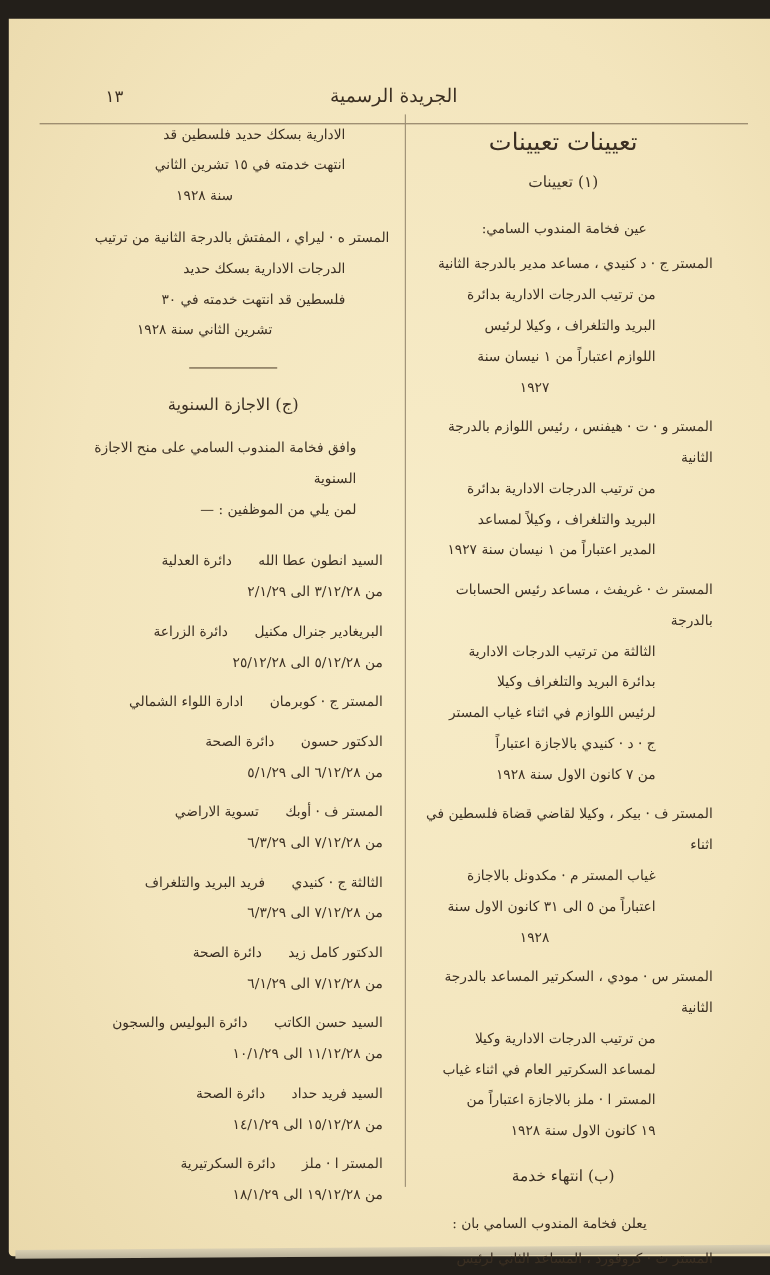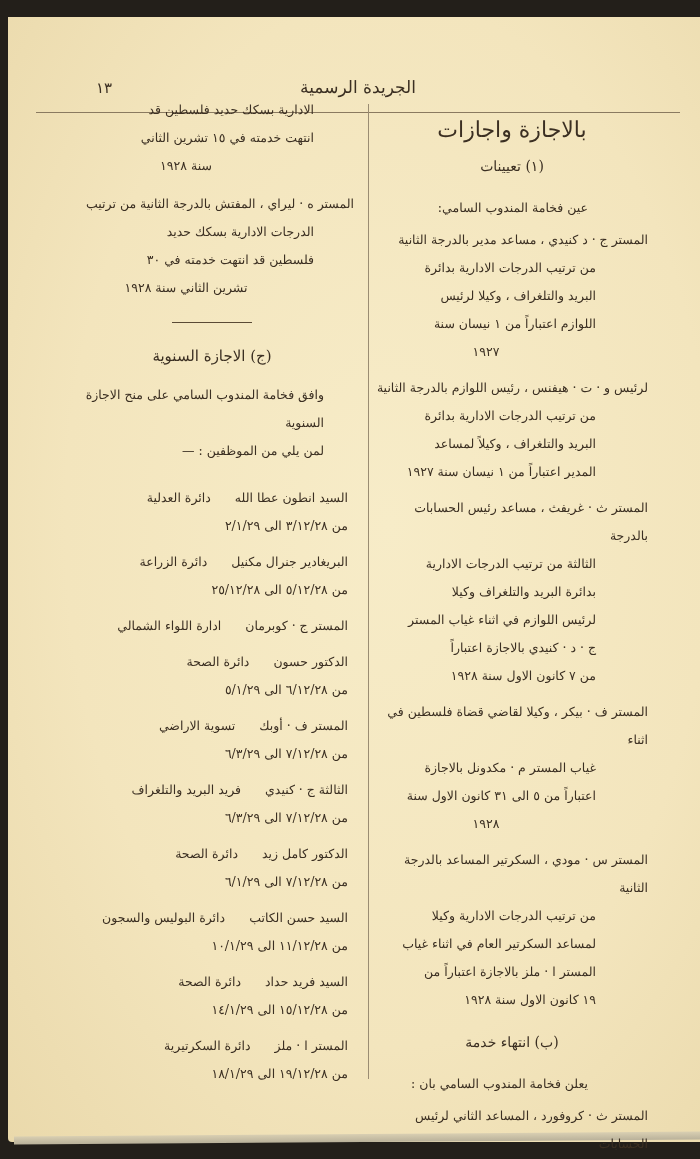--- a/index.html
+++ b/index.html
@@ -46,7 +46,7 @@
     font-size: 12.5px; line-height: 28px;
   }
   .col-right { left: 376px; width: 272px; top: 112px; }
-  .col-left { left: 70px; width: 284px; top: 96px; }
+  .col-left { left: 70px; width: 284px; top: 108px; }
   .main-title { text-align: center; font-size: 22px; line-height: 36px; margin-bottom: 4px; }
   .sub-title { text-align: center; font-size: 14px; line-height: 28px; margin-bottom: 14px; }
   .intro { padding-right: 60px; margin-bottom: 4px; }

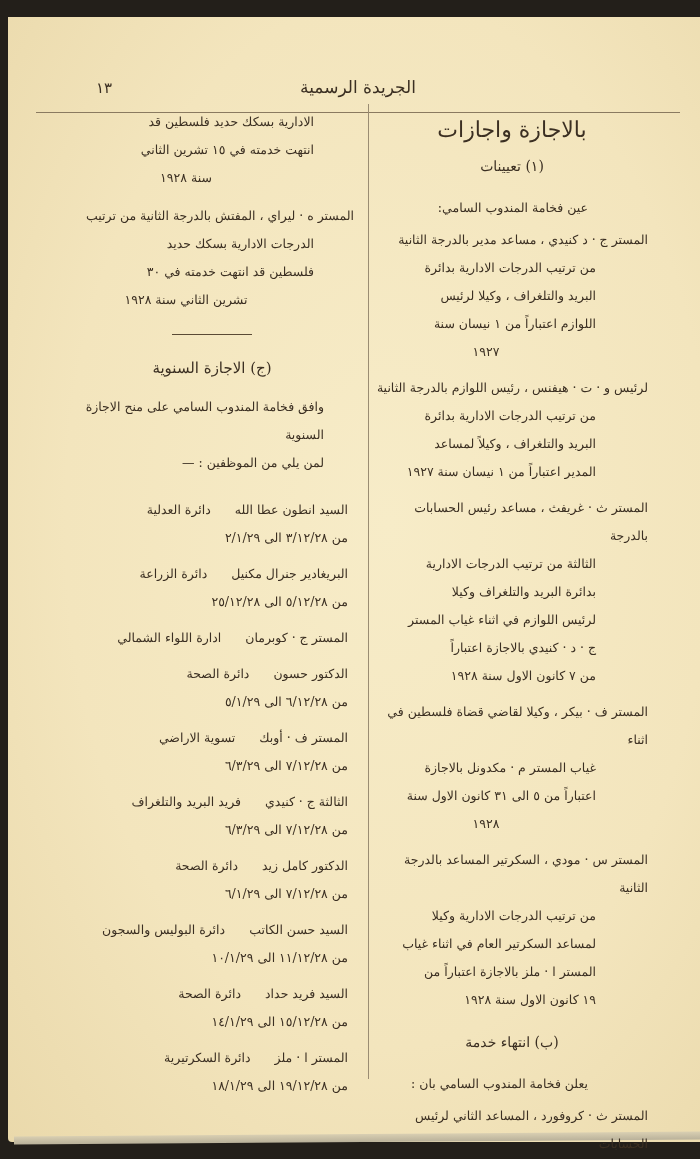--- a/index.html
+++ b/index.html
@@ -76,7 +76,7 @@
 <div class="divider"></div>
 
 <div class="col col-right">
-  <div class="main-title">بالاجازة واجازات</div>
+  <div class="main-title">تعيينات تعيينات</div>
   <div class="sub-title">(١)  تعيينات</div>
   <div class="intro">عين فخامة المندوب السامي:</div>
 

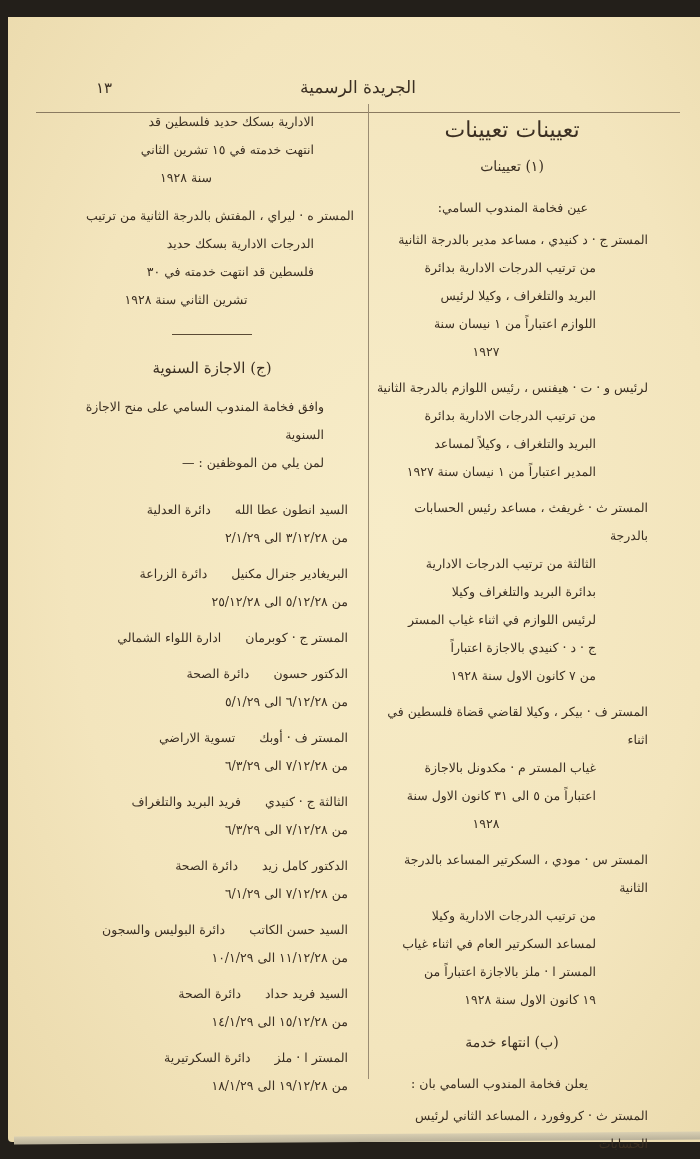--- a/index.html
+++ b/index.html
@@ -89,7 +89,7 @@
   </div>
 
   <div class="entry">
-    <span class="first">لرئيس و · ت · هيفنس ، رئيس اللوازم بالدرجة الثانية</span>
+    <span class="first">المستر و · ت · هيفنس ، رئيس اللوازم بالدرجة الثانية</span>
     <span class="cont">من ترتيب الدرجات الادارية بدائرة</span>
     <span class="cont">البريد والتلغراف ، وكيلاً لمساعد</span>
     <span class="cont">المدير اعتباراً من ١ نيسان سنة ١٩٢٧</span>

